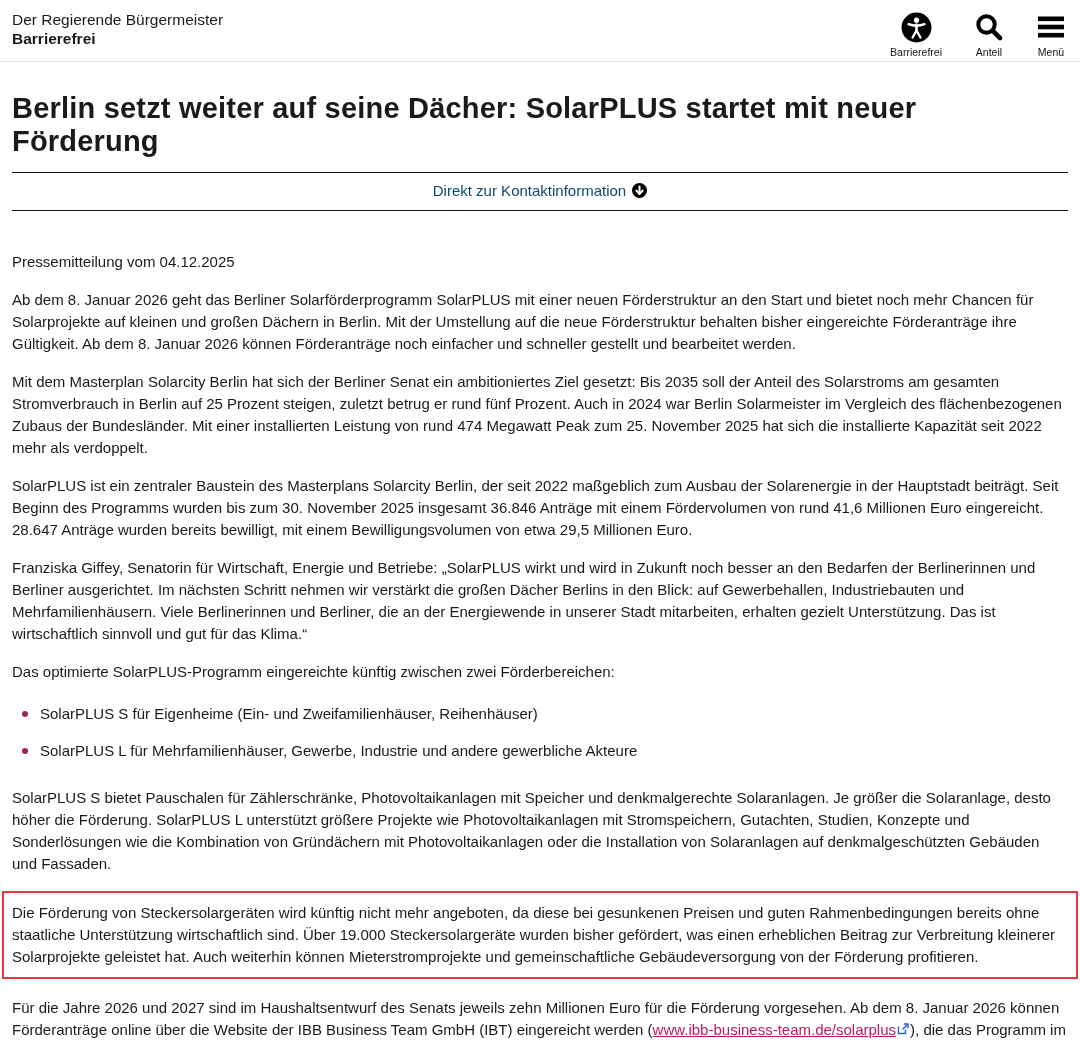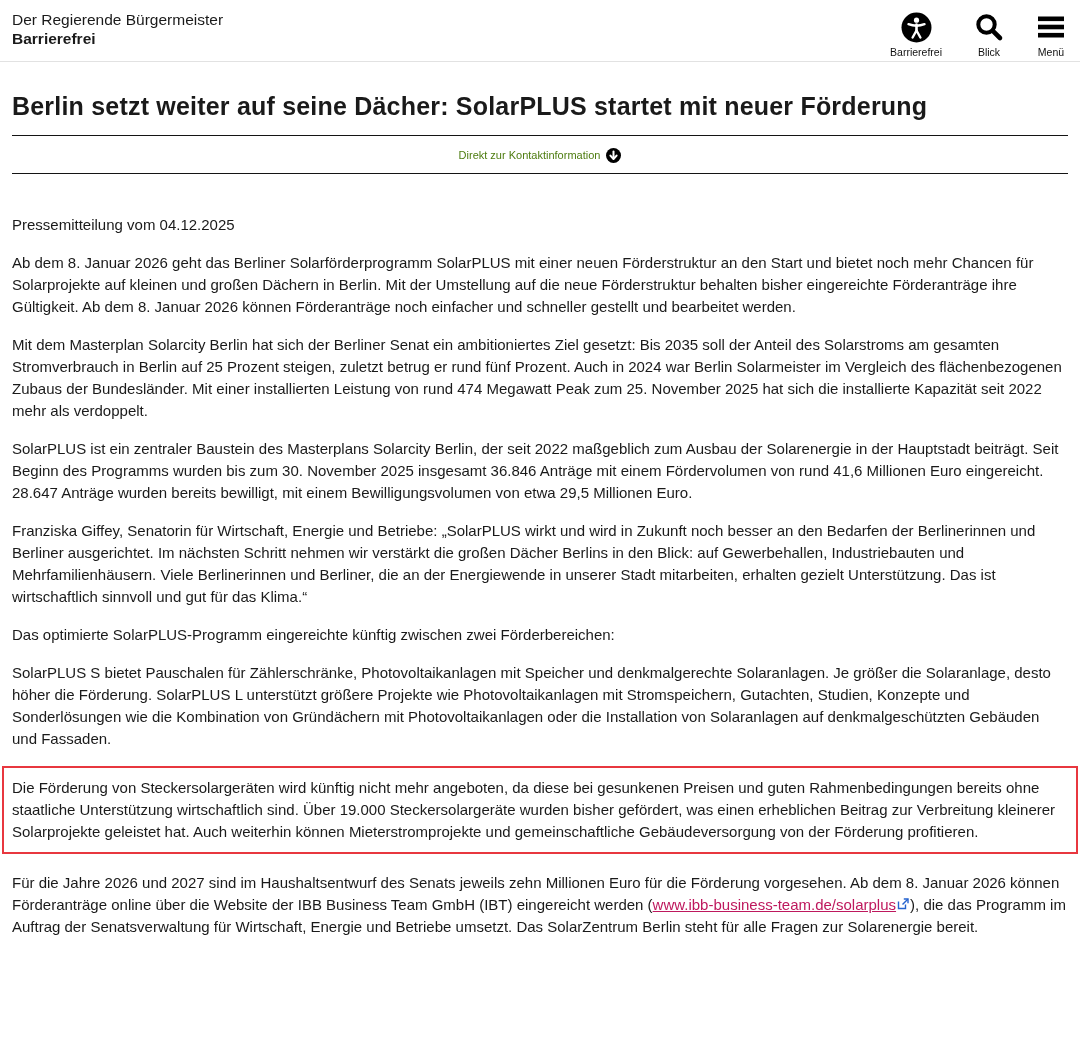--- a/index.html
+++ b/index.html
@@ -104,7 +104,7 @@
           <line x1="18.8" y1="18.8" x2="26" y2="26" stroke="#000" stroke-width="4.6" stroke-linecap="round"></line>
         </svg>
       </span>
-      <span class="nav-label">Blick</span>
+      <span class="nav-label">Anteil</span>
     </button>
     <button class="nav-item">
       <span class="icon-box">

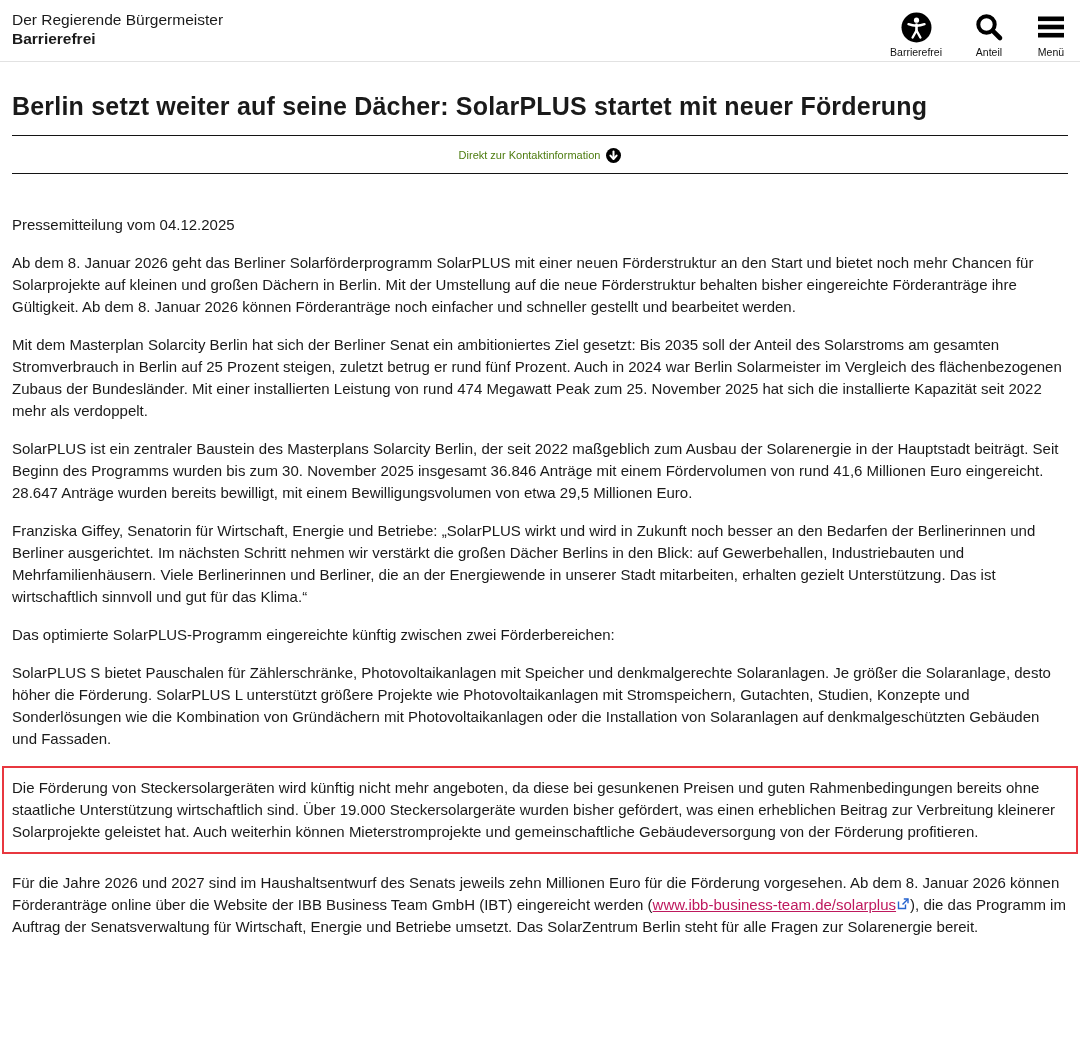--- a/index.html
+++ b/index.html
@@ -34,7 +34,7 @@
   
   .content { padding: 0 12px; }
   .article-title {
-    font-size: 25px;
+    font-size: 29px;
     font-weight: 700;
     margin: 30px 0 14px 0;
     letter-spacing: 0.2px;

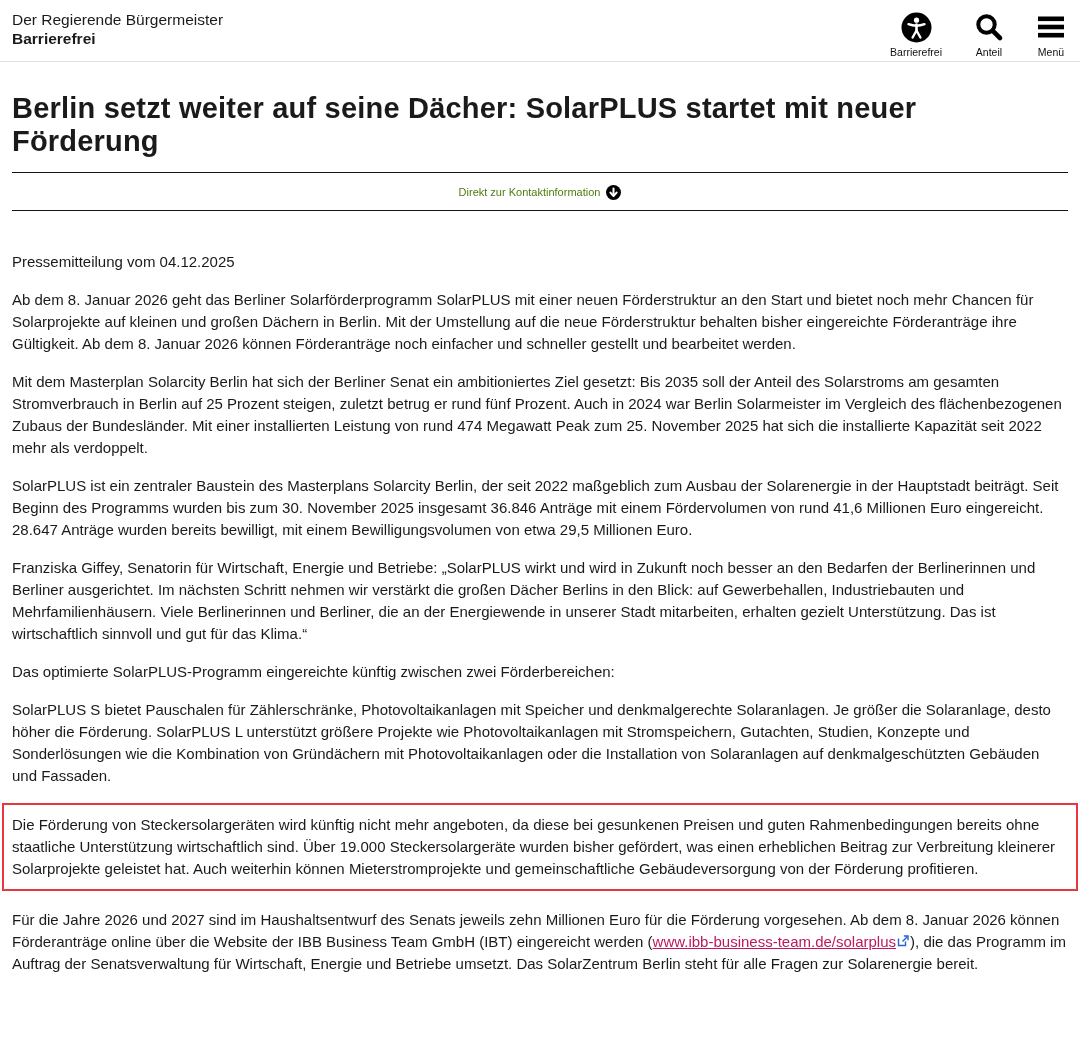--- a/index.html
+++ b/index.html
@@ -42,7 +42,7 @@
   .rule { border: 0; border-top: 1.5px solid #141414; margin: 0; }
   .jump-row { text-align: center; padding: 9px 0 10px 0; }
   .jump-link {
-    color: #4d7c0f; text-decoration: none; font-size: 11px;
+    color: #0c4a6e; text-decoration: none; font-size: 15px;
     display: inline-flex; align-items: center; gap: 6px;
   }
 

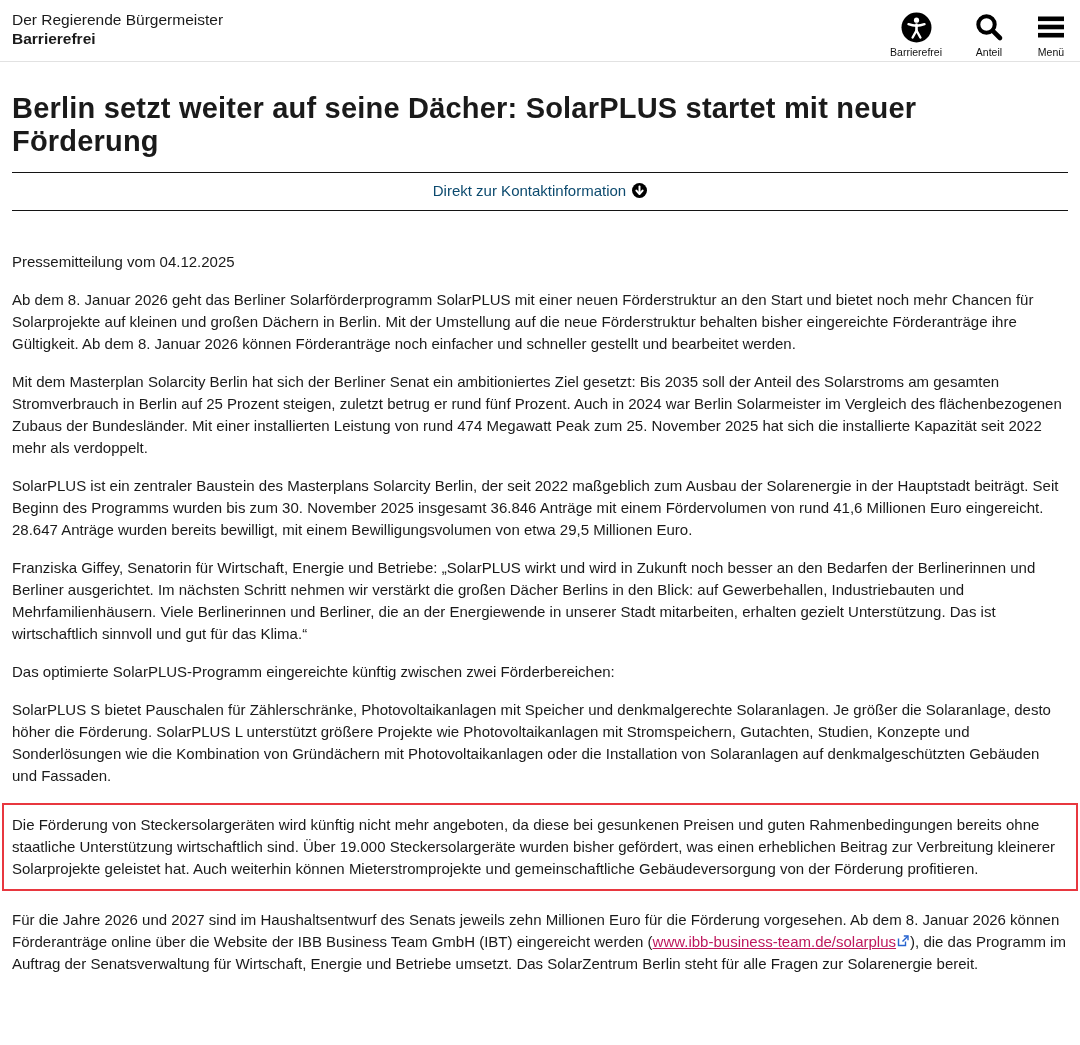--- a/index.html
+++ b/index.html
@@ -146,6 +146,10 @@
     <p>Franziska Giffey, Senatorin für Wirtschaft, Energie und Betriebe: „SolarPLUS wirkt und wird in Zukunft noch besser an den Bedarfen der Berlinerinnen und Berliner ausgerichtet. Im nächsten Schritt nehmen wir verstärkt die großen Dächer Berlins in den Blick: auf Gewerbehallen, Industriebauten und Mehrfamilienhäusern. Viele Berlinerinnen und Berliner, die an der Energiewende in unserer Stadt mitarbeiten, erhalten gezielt Unterstützung. Das ist wirtschaftlich sinnvoll und gut für das Klima.“</p>
 
     <p>Das optimierte SolarPLUS-Programm eingereichte künftig zwischen zwei Förderbereichen:</p>
+    <ul class="funding-list">
+      <li>SolarPLUS S für Eigenheime (Ein- und Zweifamilienhäuser, Reihenhäuser)</li>
+      <li>SolarPLUS L für Mehrfamilienhäuser, Gewerbe, Industrie und andere gewerbliche Akteure</li>
+    </ul>
 
     <p>SolarPLUS S bietet Pauschalen für Zählerschränke, Photovoltaikanlagen mit Speicher und denkmalgerechte Solaranlagen. Je größer die Solaranlage, desto höher die Förderung. SolarPLUS L unterstützt größere Projekte wie Photovoltaikanlagen mit Stromspeichern, Gutachten, Studien, Konzepte und Sonderlösungen wie die Kombination von Gründächern mit Photovoltaikanlagen oder die Installation von Solaranlagen auf denkmalgeschützten Gebäuden und Fassaden.</p>
 

